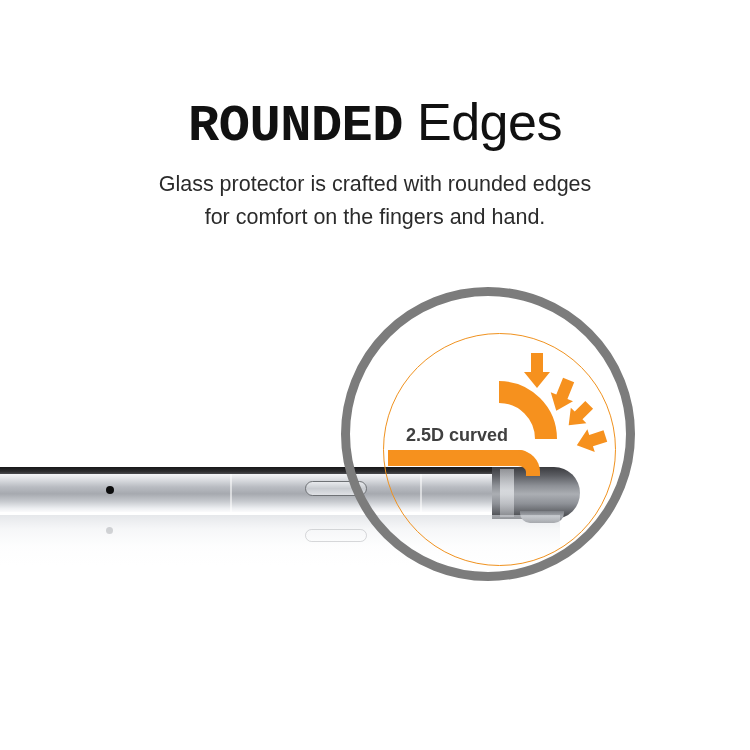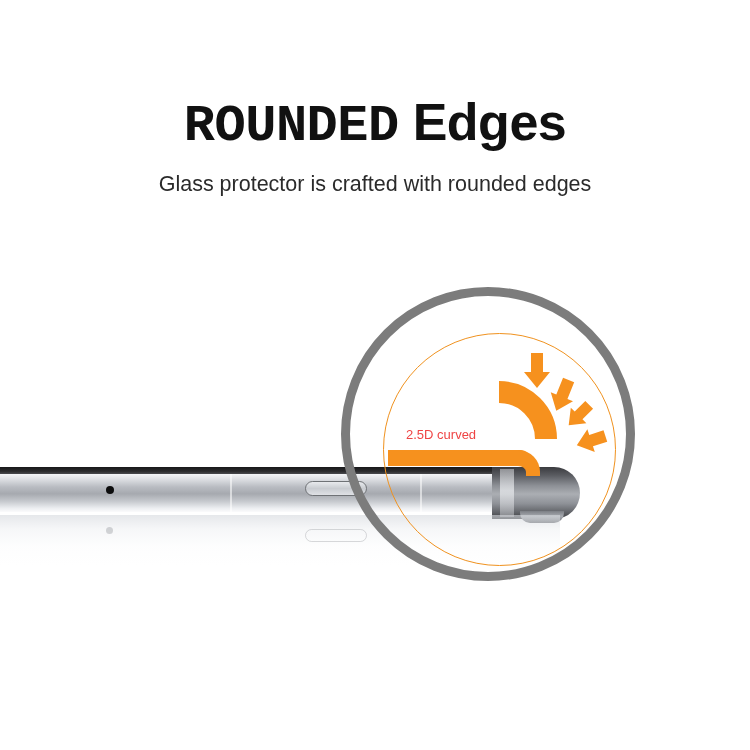--- a/index.html
+++ b/index.html
@@ -39,7 +39,7 @@
     font-family: Liberation Mono, monospace;
   }
   .headline .light {
-    font-weight: 700;
+    font-weight: 400;
   }
 
   .subhead {

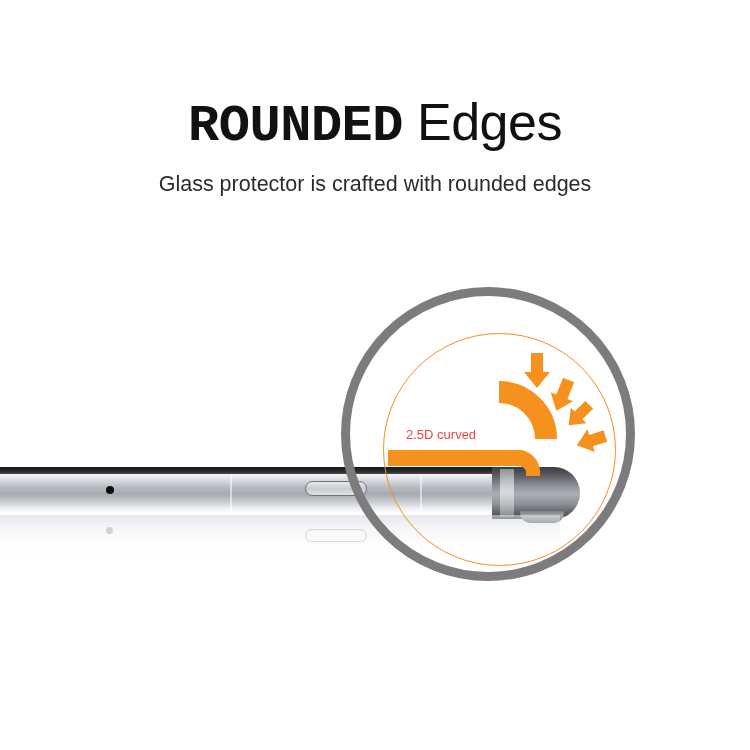--- a/index.html
+++ b/index.html
@@ -284,6 +284,7 @@
 
   <div class="subhead">
     <span class="line">Glass protector is crafted with rounded edges</span>
+    <span class="line">for comfort on the fingers and hand.</span>
   </div>
 
   <div class="phone-scene">

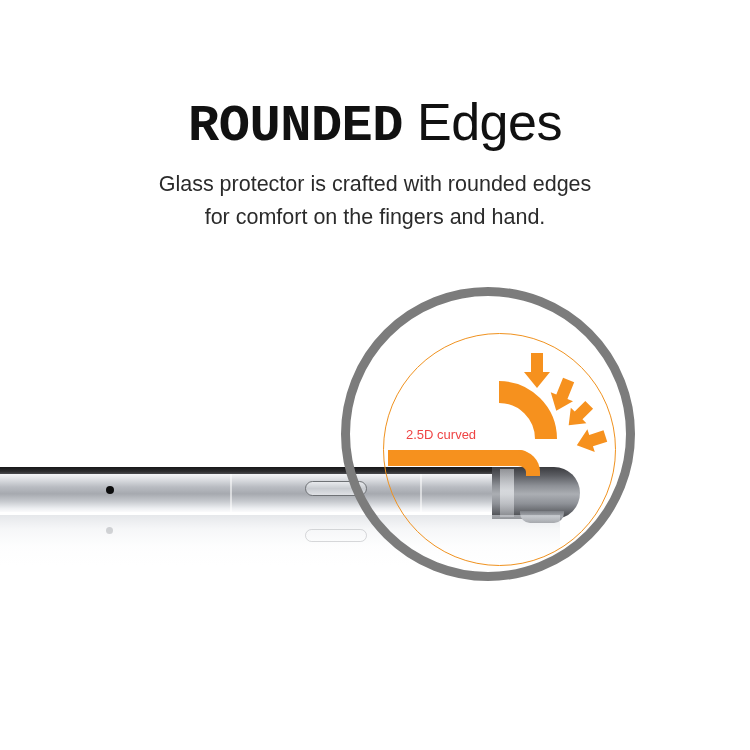--- a/index.html
+++ b/index.html
@@ -266,10 +266,10 @@
     position: absolute;
     left: 406px;
     top: 424px;
-    font-size: 13px;
+    font-size: 18px;
     line-height: 22px;
-    color: #ef4444;
-    font-weight: 400;
+    color: #404040;
+    font-weight: 700;
     white-space: nowrap;
   }
 </style>

